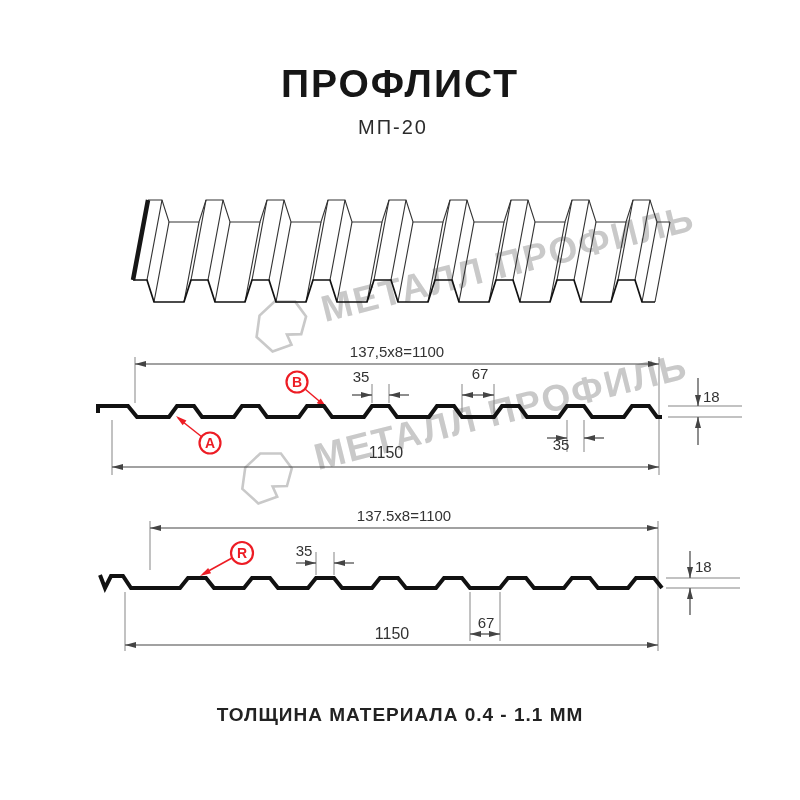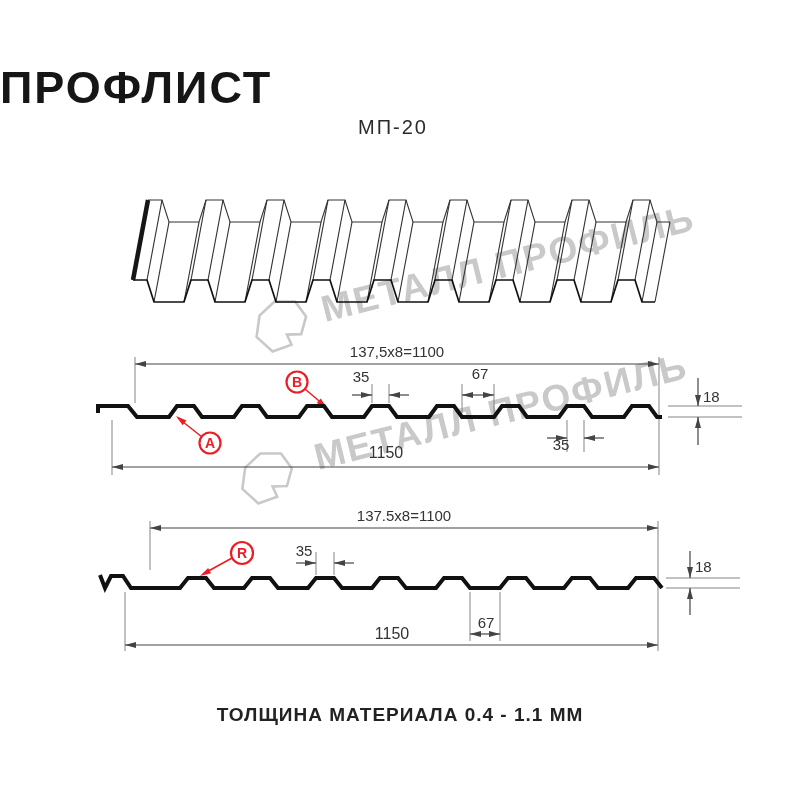--- a/index.html
+++ b/index.html
@@ -5,8 +5,8 @@
   html,body{margin:0;padding:0;background:#fff;}
   .page{position:relative;width:800px;height:800px;background:#fff;overflow:hidden;
         font-family:"Liberation Sans",sans-serif;}
-  .title{position:absolute;top:62px;left:0;width:800px;text-align:left;
-         font-size:45px;font-weight:bold;letter-spacing:2px;color:#161616;}
+  .title{position:absolute;top:62px;left:0;width:800px;text-align:center;
+         font-size:39px;font-weight:bold;letter-spacing:2px;color:#161616;}
   .subtitle{position:absolute;top:116px;left:0;width:786px;text-align:center;
             font-size:20px;font-weight:500;letter-spacing:2px;color:#2b2b2b;}
   .footer{position:absolute;top:704px;left:0;width:800px;text-align:center;

